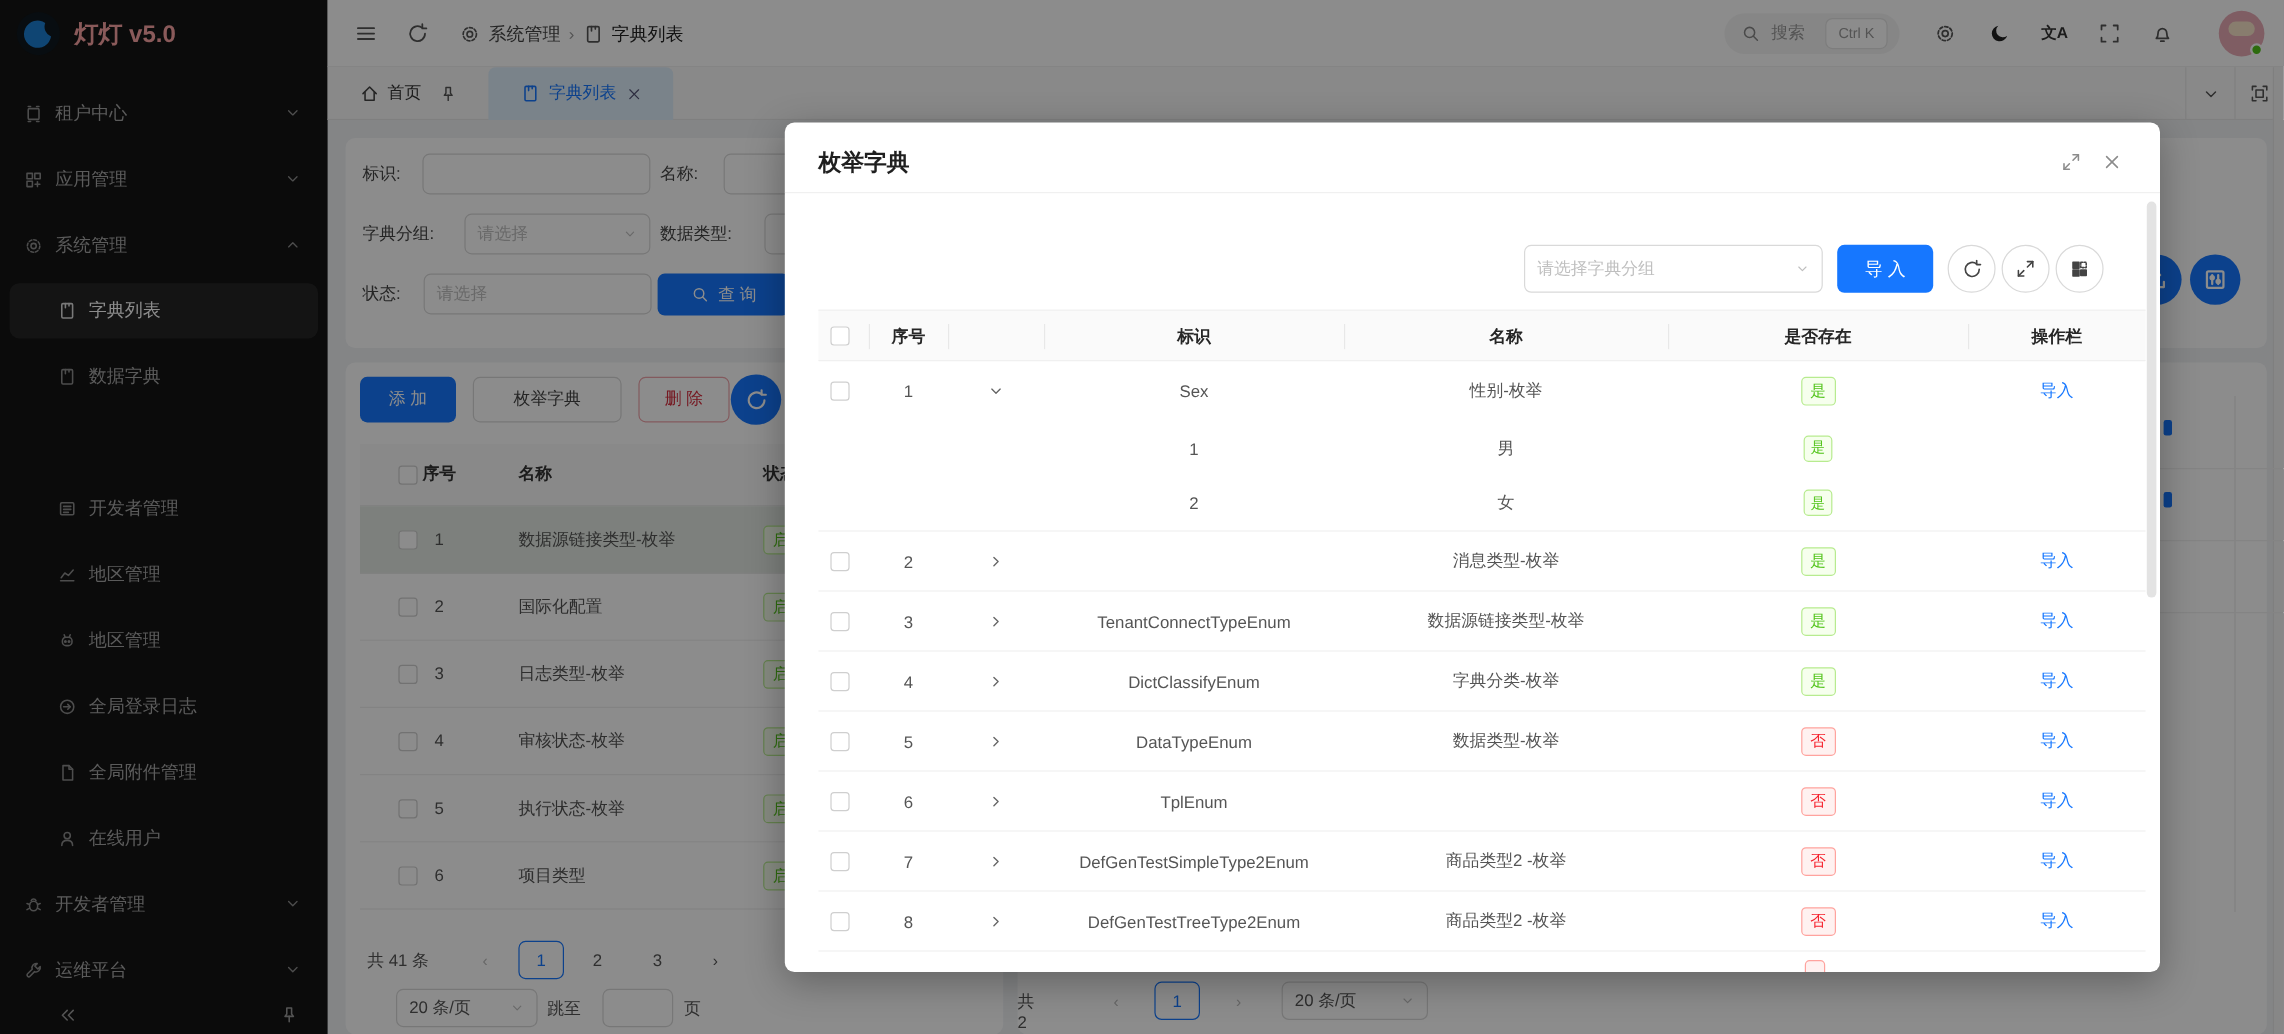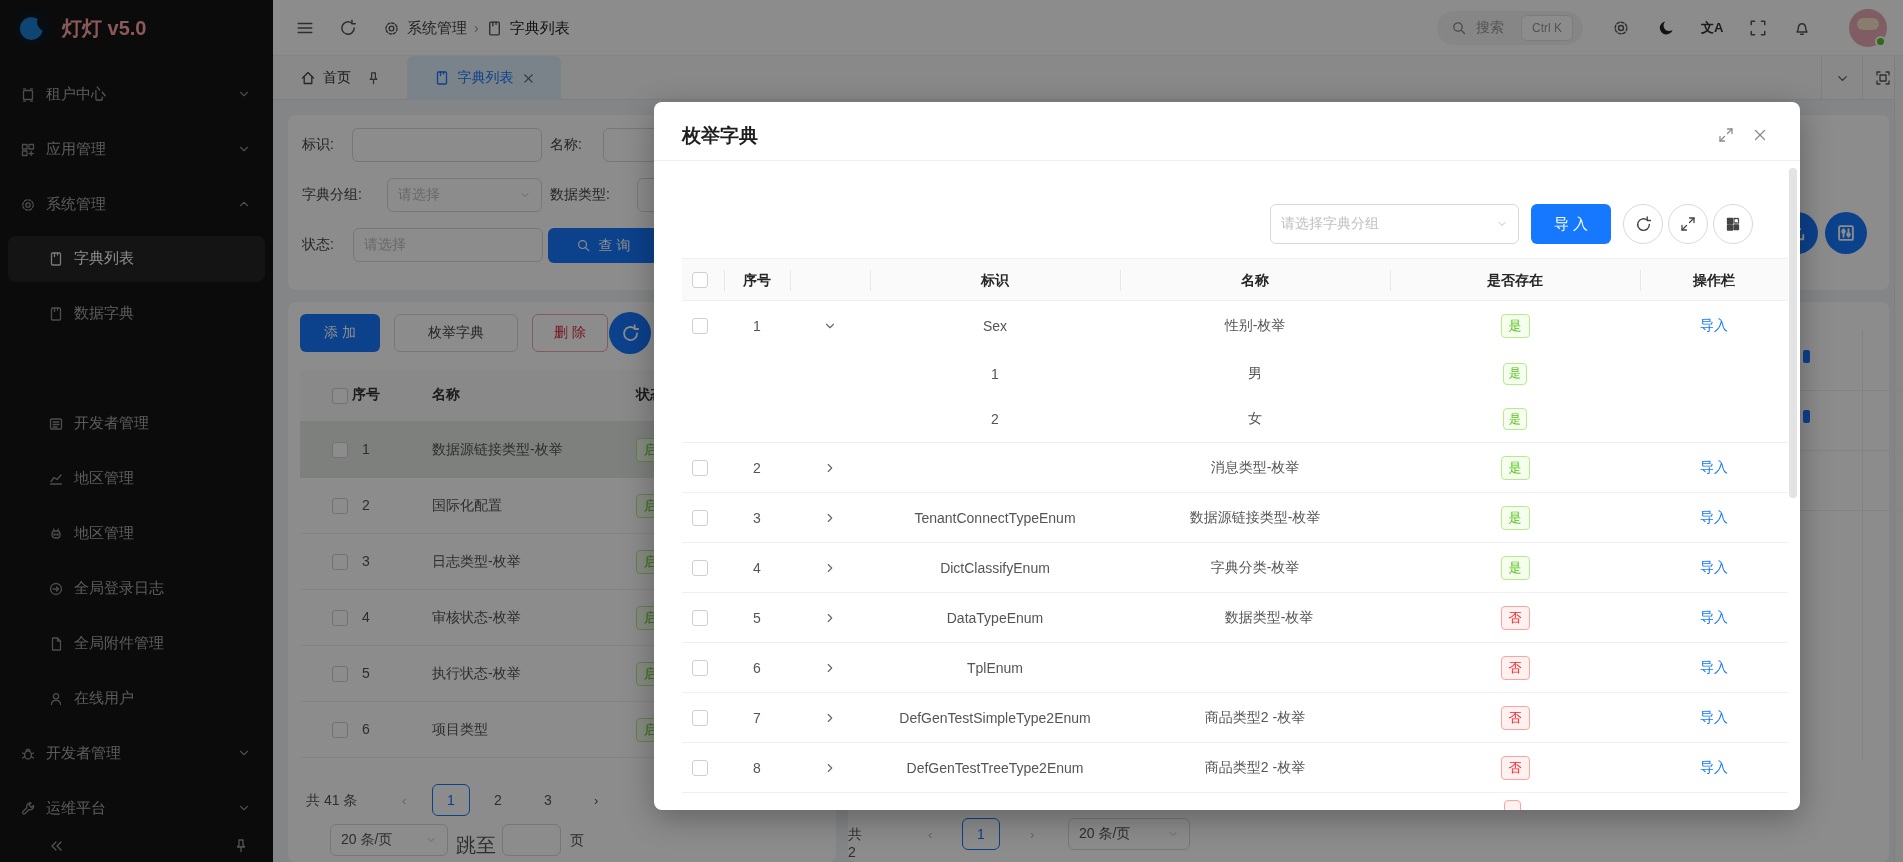--- a/index.html
+++ b/index.html
@@ -702,7 +702,7 @@
           </svg>
         </div>
       <div class="mcell td" style="left:188px;width:250px;">DataTypeEnum</div>
-      <div class="mcell td" style="left:452px;width:270px;">数据类型-枚举</div>
+      <div class="mcell td" style="left:438px;width:270px;">数据类型-枚举</div>
       <div class="mcell" style="left:708px;width:250px;">
           <span class="tag tag-red">否</span>
         </div>

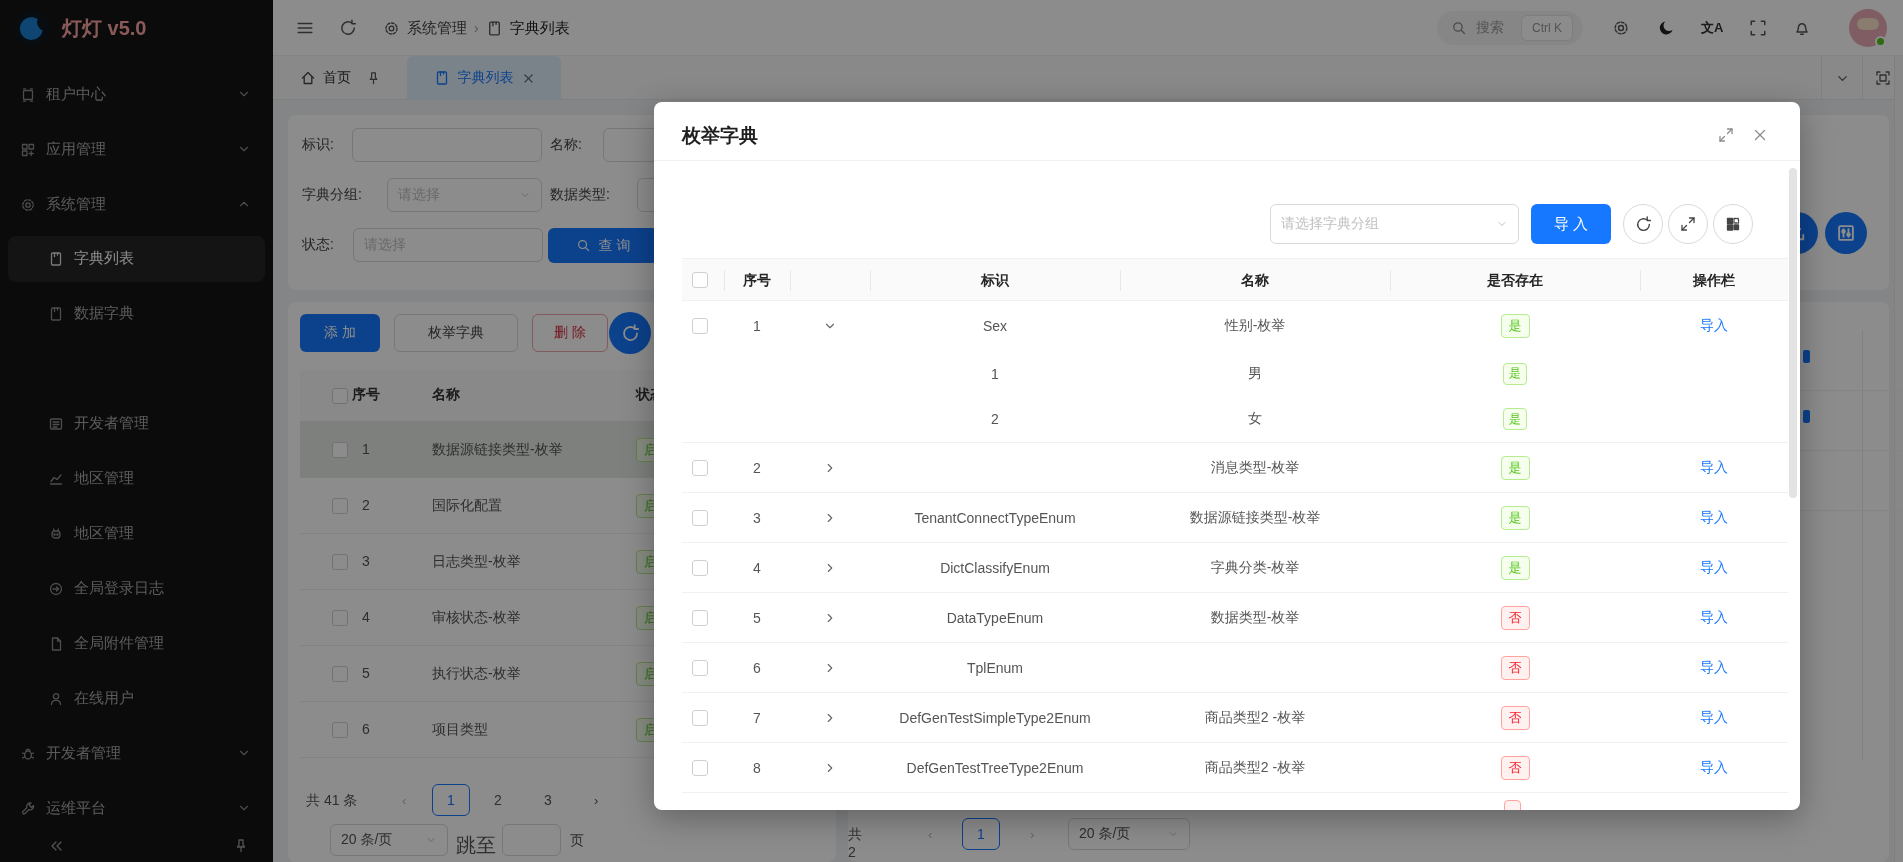--- a/index.html
+++ b/index.html
@@ -553,7 +553,7 @@
           <use href="#i-chevd"></use>
         </svg>
     </div>
-    <span class="abs" style="left:168px;top:530px;font-size:20px;color:#555;">跳至</span>
+    <span class="abs" style="left:168px;top:530px;font-size:14px;color:#555;">跳至</span>
     <div class="abs" style="left:214px;top:522px;width:59px;height:32px;border:1px solid #d9d9d9;border-radius:6px;background:#fff;"></div>
     <span class="abs" style="left:282px;top:530px;font-size:14px;color:#555;">页</span>
   </div>

